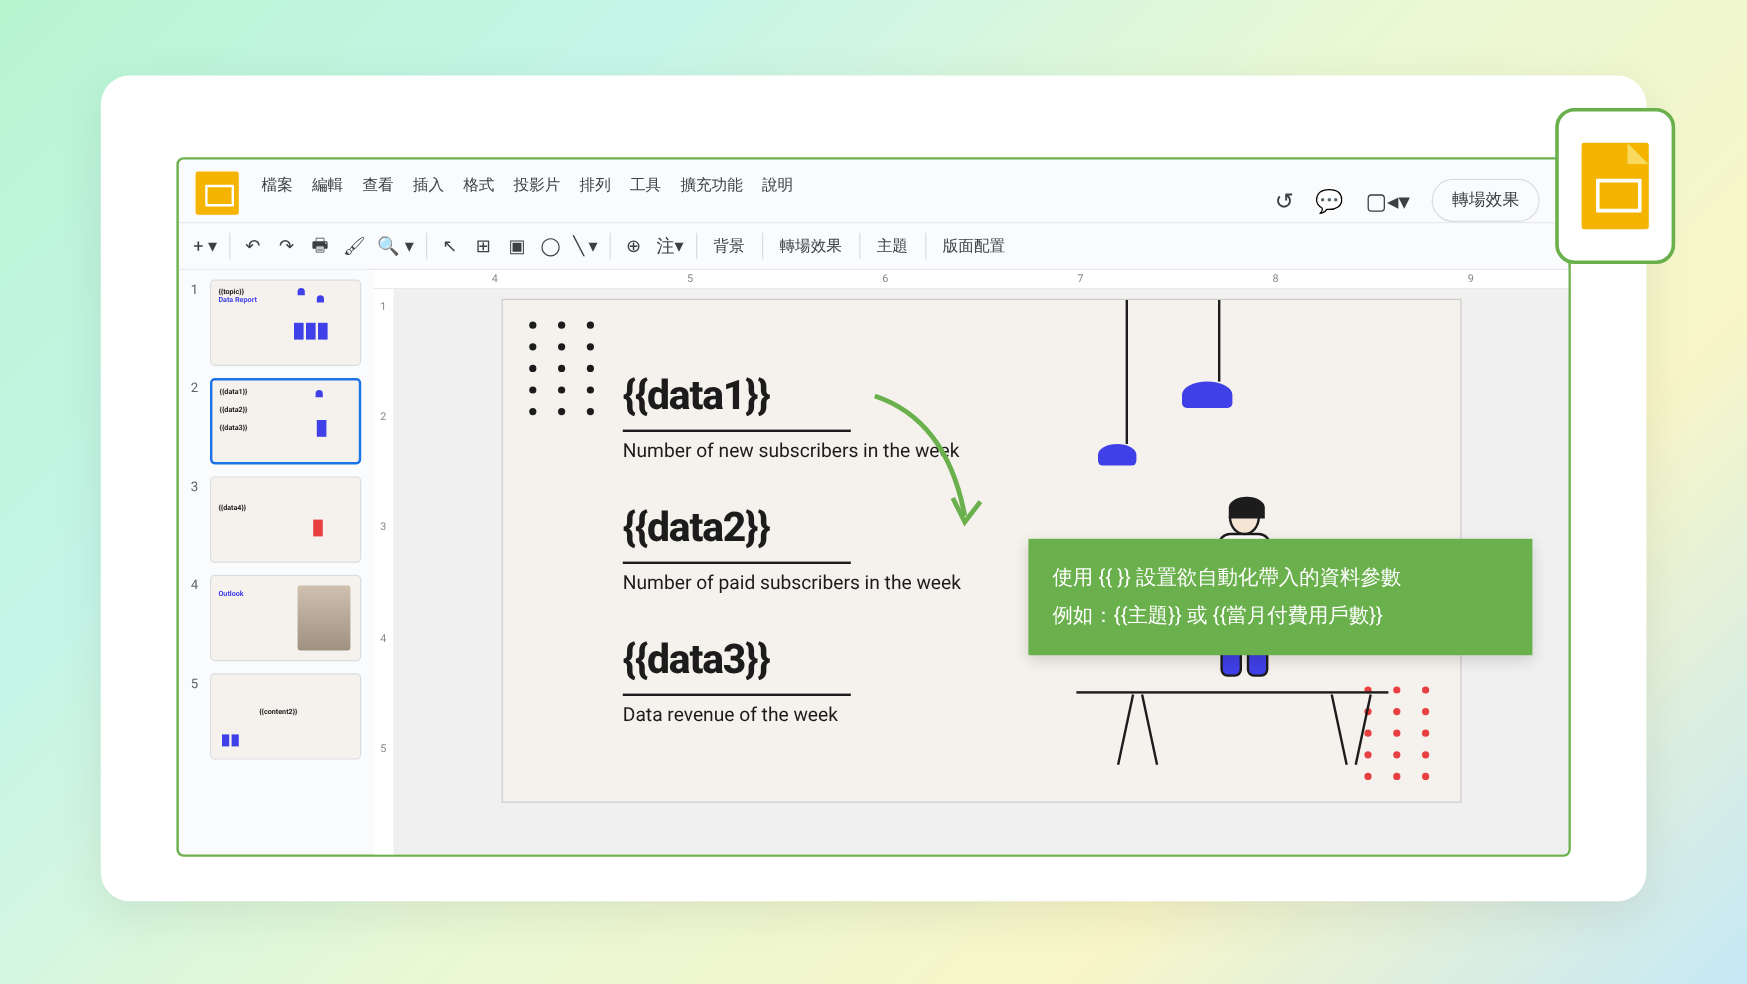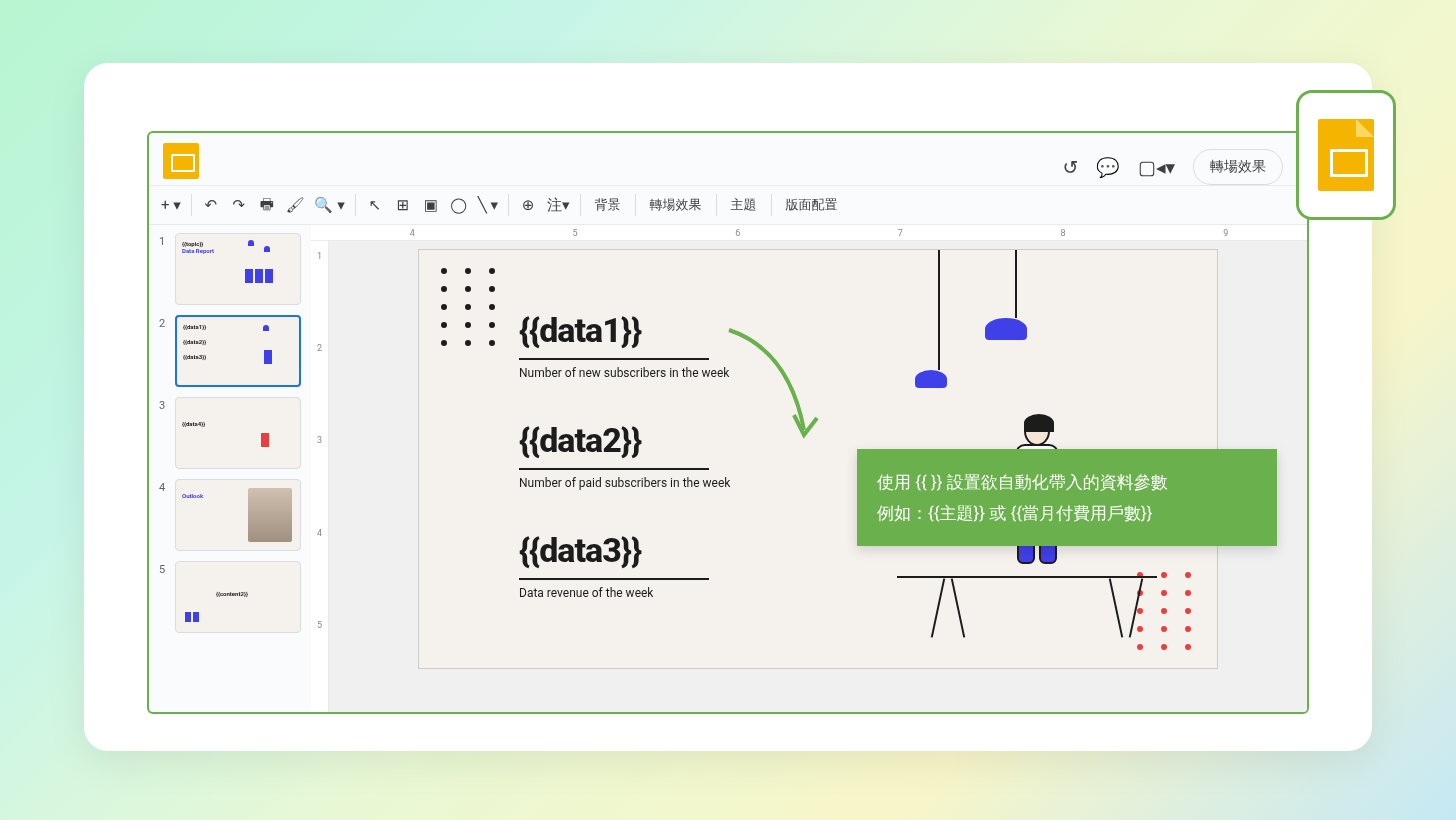--- a/index.html
+++ b/index.html
@@ -141,6 +141,18 @@
   <div class="header">
     <div class="slides-logo"></div>
     <div class="title-area">
+      <div class="menubar">
+        <span class="menu-item">檔案</span>
+        <span class="menu-item">編輯</span>
+        <span class="menu-item">查看</span>
+        <span class="menu-item">插入</span>
+        <span class="menu-item">格式</span>
+        <span class="menu-item">投影片</span>
+        <span class="menu-item">排列</span>
+        <span class="menu-item">工具</span>
+        <span class="menu-item">擴充功能</span>
+        <span class="menu-item">說明</span>
+      </div>
     </div>
     <div class="header-right">
       <span class="hicon">↺</span>

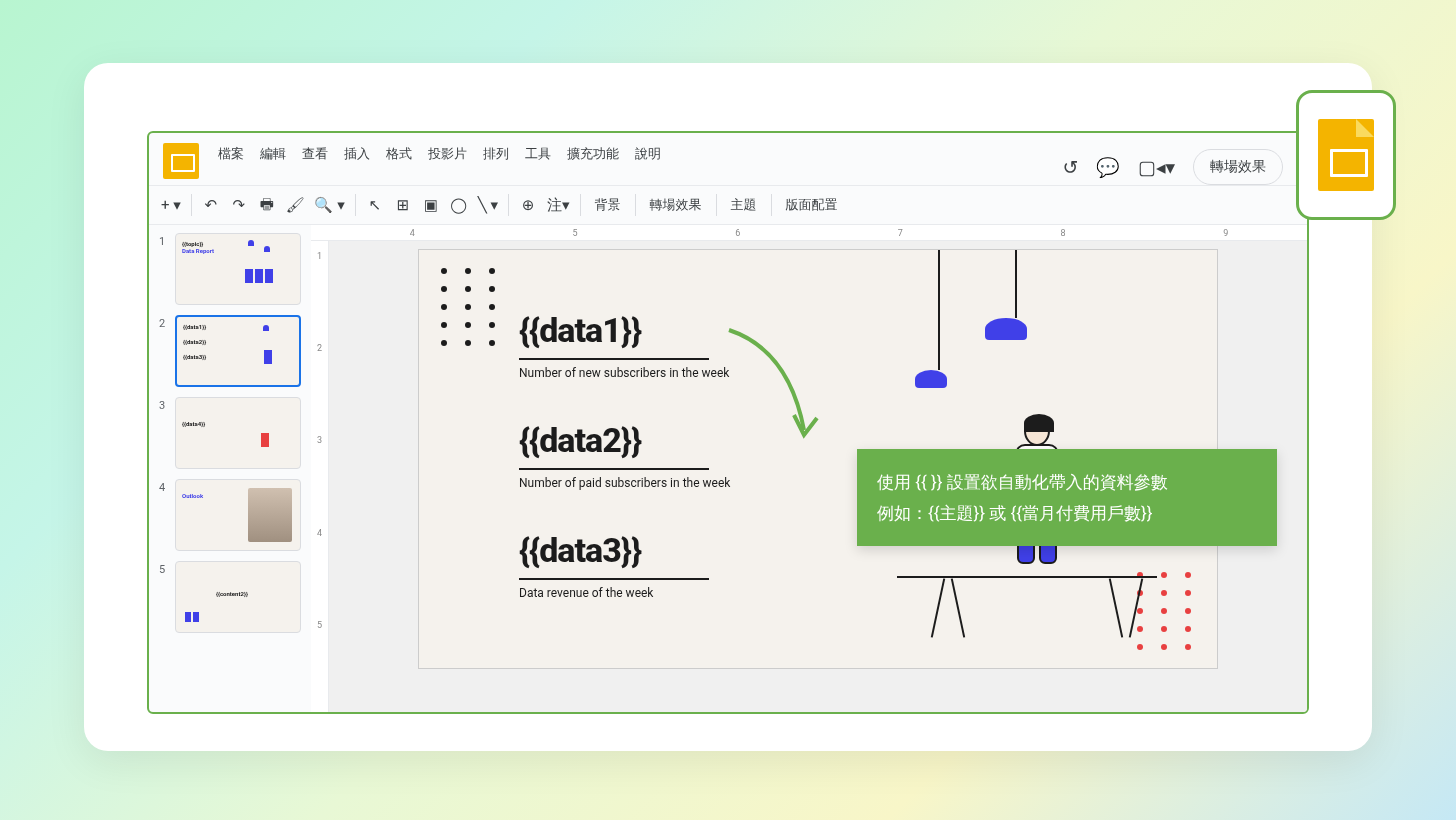--- a/index.html
+++ b/index.html
@@ -92,7 +92,7 @@
 .data-block { position: absolute; left: 100px; }
 .data-title { font-size: 34px; font-weight: 800; color: #1c1c1c; letter-spacing: -1px; }
 .data-line { width: 190px; height: 2px; background: #1c1c1c; margin: 8px 0 6px; }
-.data-sub { font-size: 12px; color: #1c1c1c; }
+.data-sub { font-size: 16px; color: #1c1c1c; }
 .lamp { position: absolute; }
 .lamp-cord { width: 2px; background: #1c1c1c; margin: 0 auto; }
 .lamp-shade { width: 42px; height: 22px; background: #4040e8; border-radius: 50% 50% 4px 4px; }

